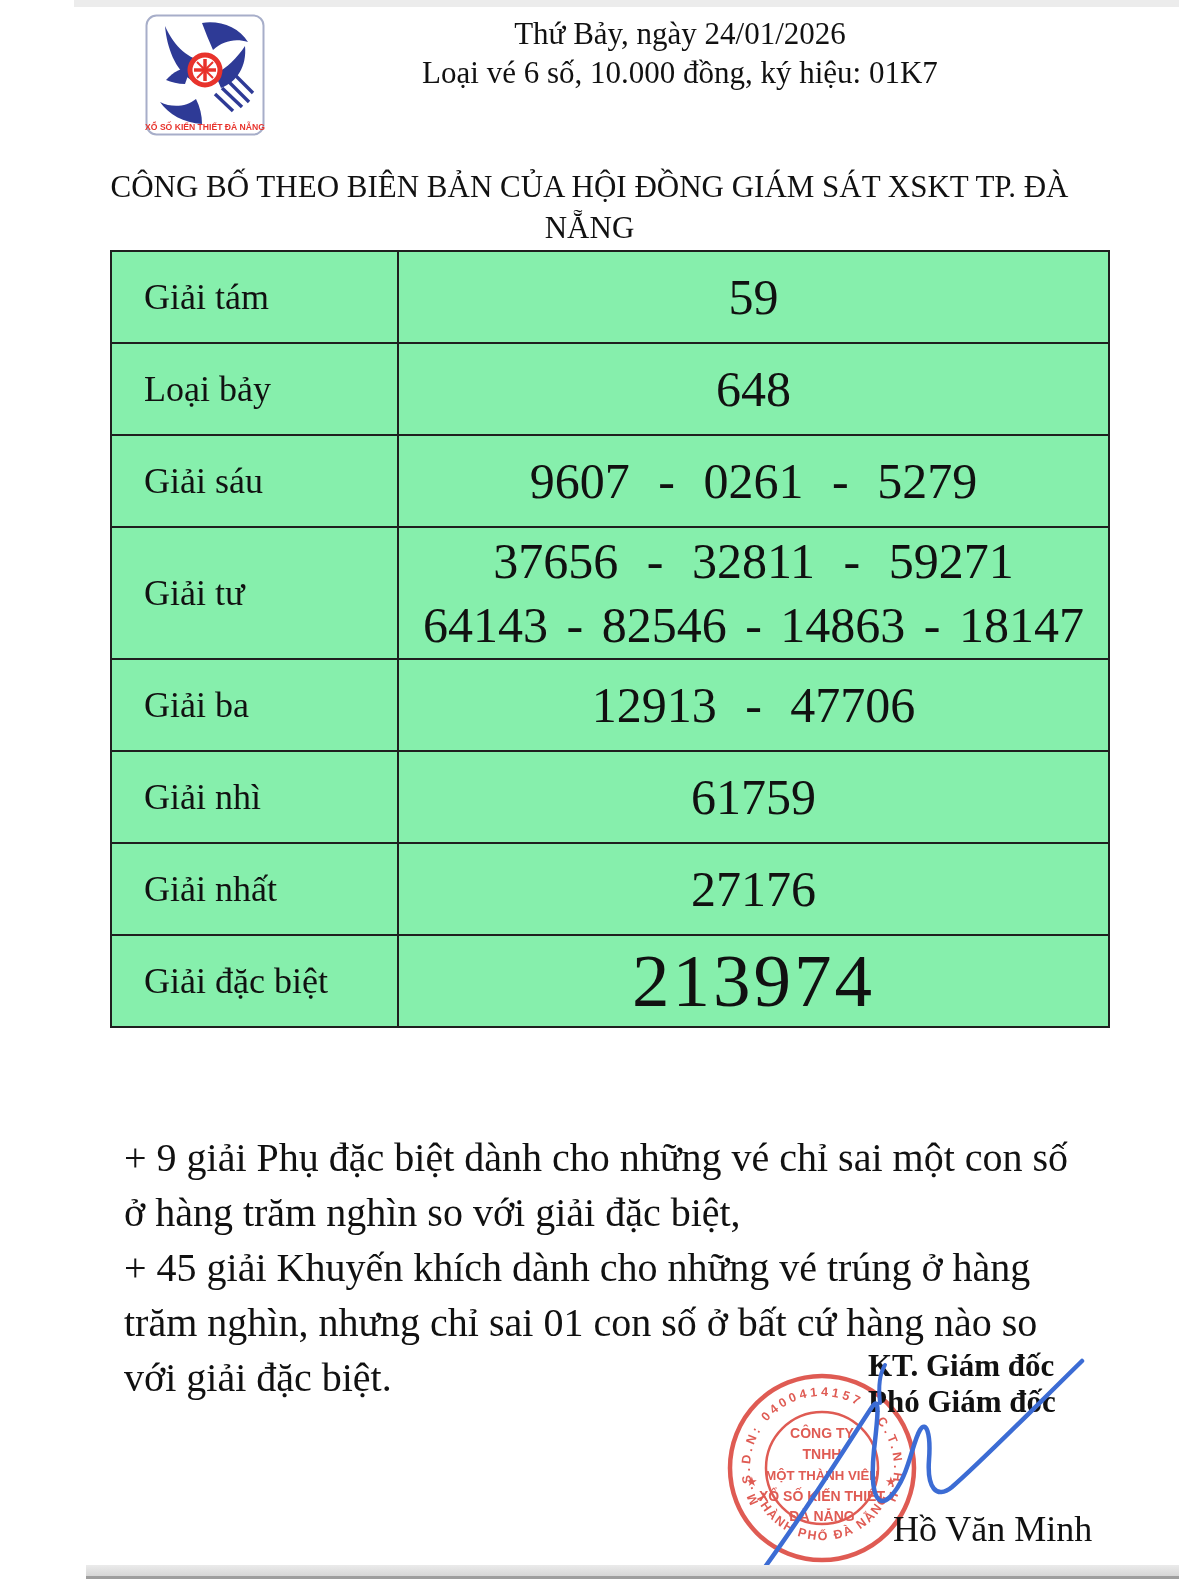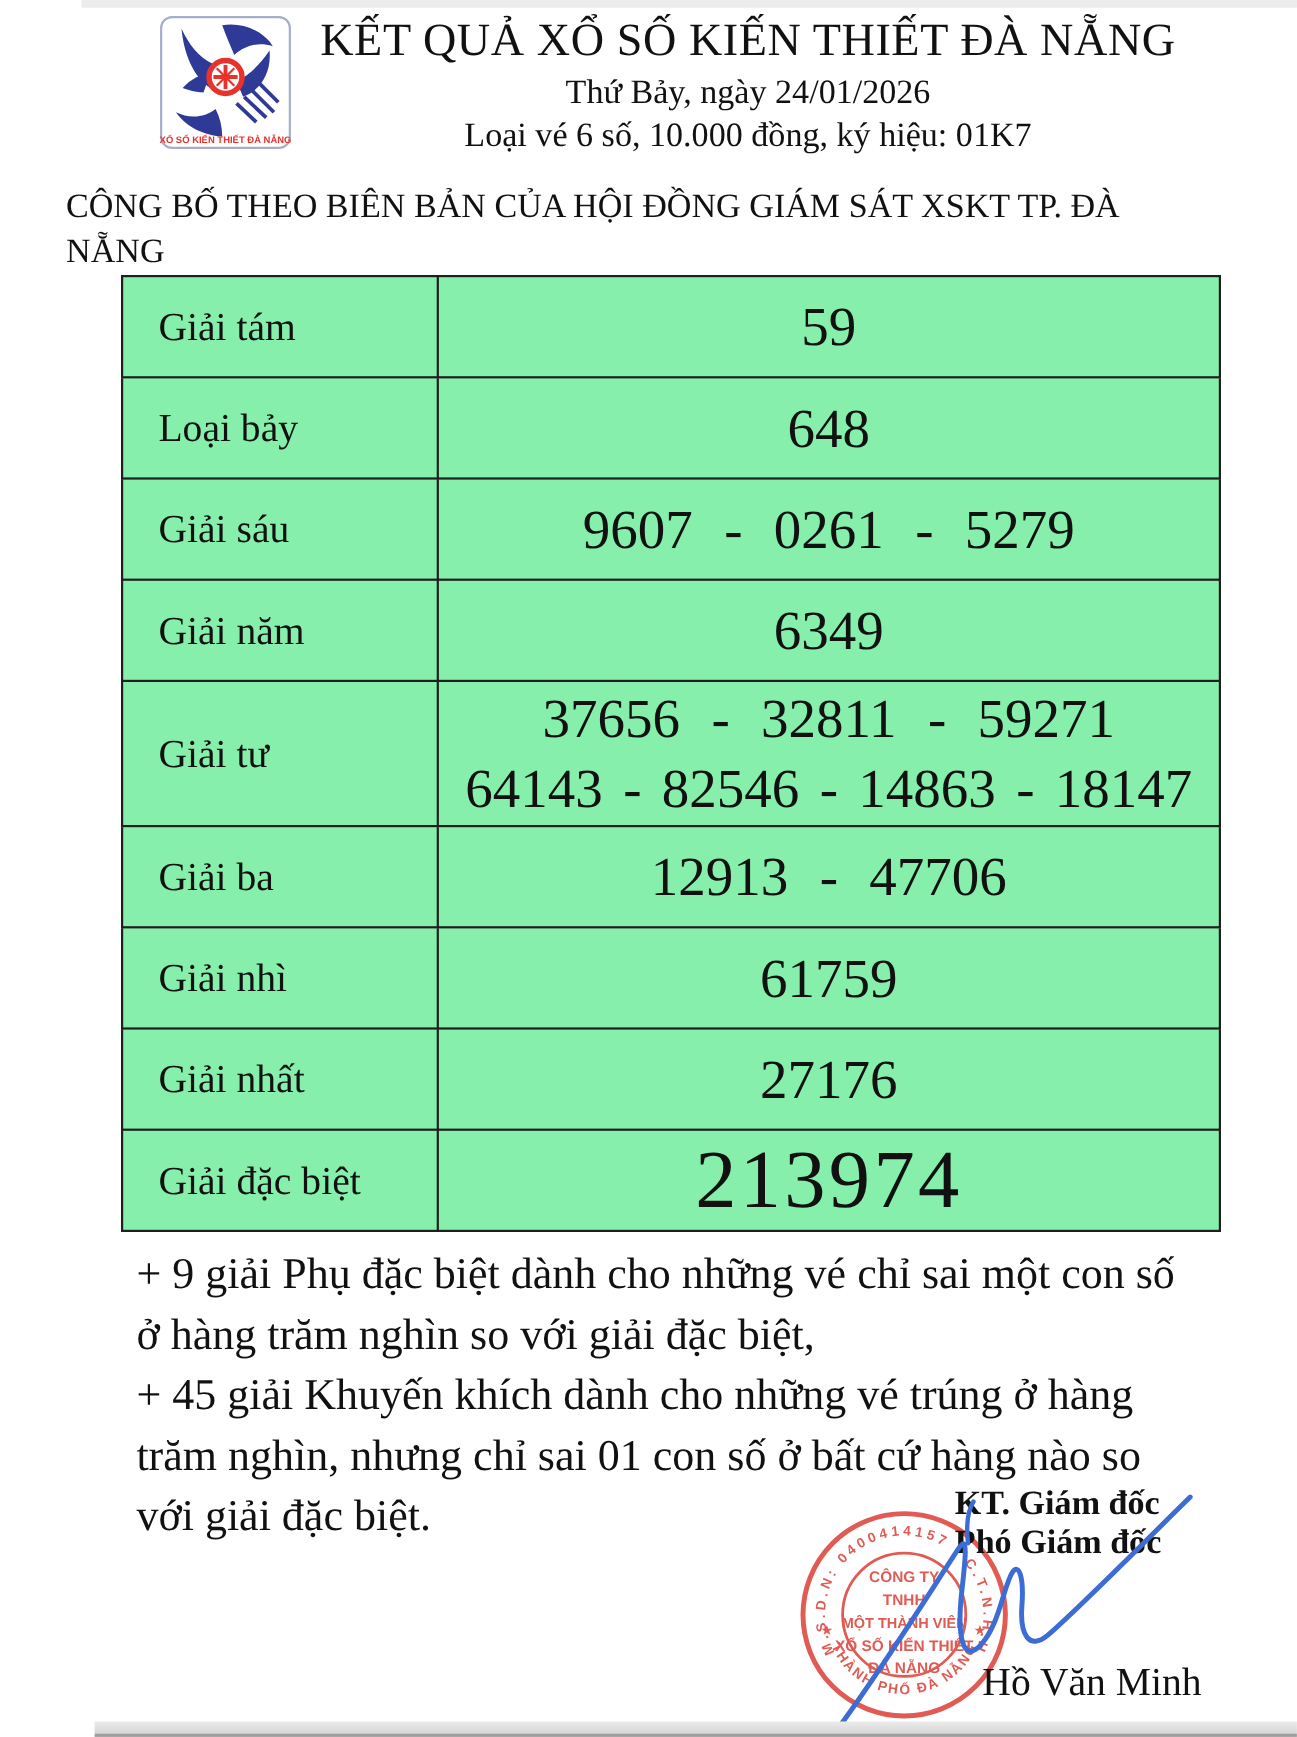--- a/index.html
+++ b/index.html
@@ -72,7 +72,6 @@
   </div>
 
   <div class="header-text">
-    <div class="doc-title">KẾT QUẢ XỔ SỐ KIẾN THIẾT ĐÀ NẴNG</div>
     <div class="doc-date">Thứ Bảy, ngày 24/01/2026</div>
     <div class="doc-ticket">Loại vé 6 số, 10.000 đồng, ký hiệu: 01K7</div>
   </div>

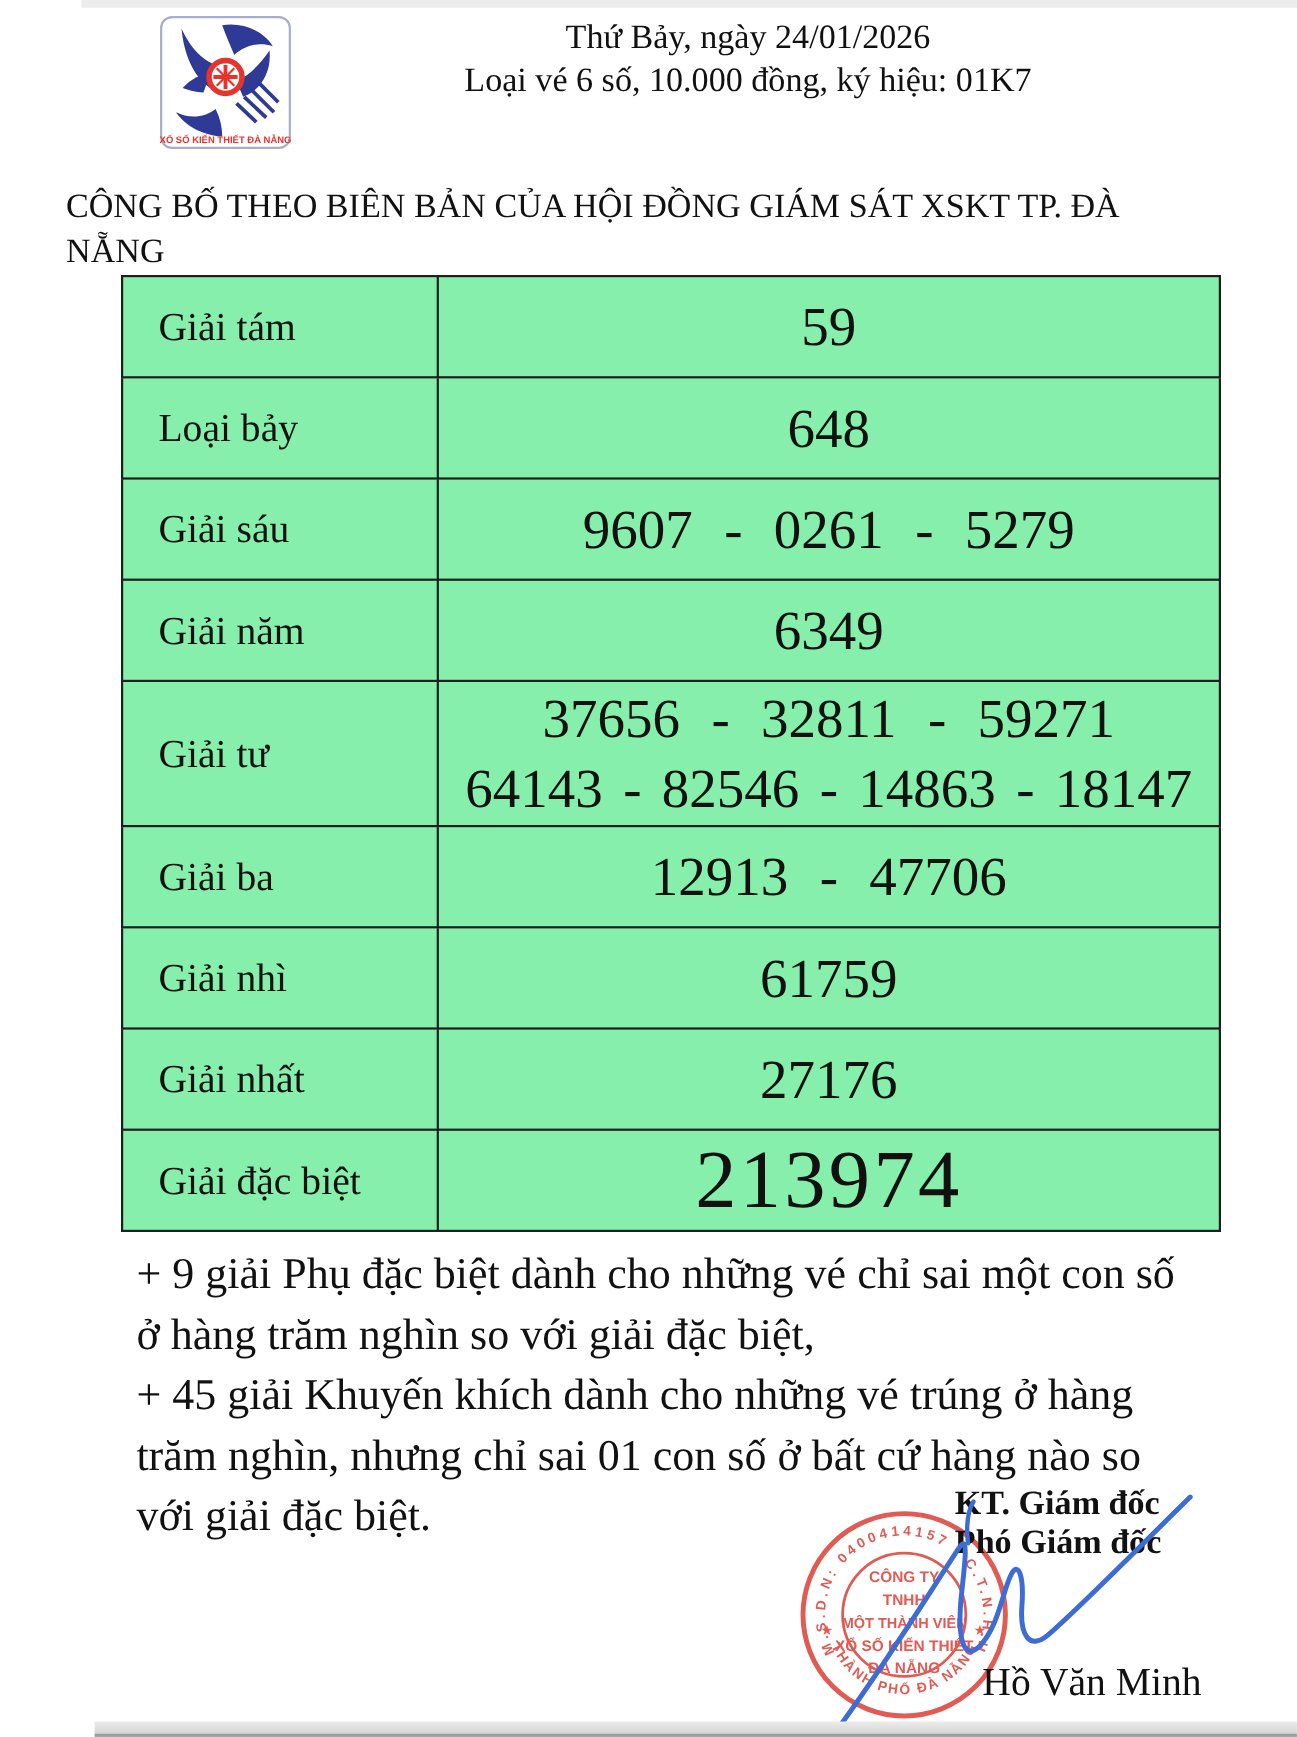--- a/index.html
+++ b/index.html
@@ -14,7 +14,7 @@
   .doc-title{font-size:42px;line-height:50px;white-space:nowrap;letter-spacing:.5px;}
   .doc-date{font-size:31px;line-height:37px;margin-top:3px;}
   .doc-ticket{font-size:31px;line-height:37px;margin-top:2px;}
-  .announcement{position:absolute;left:60px;top:166px;width:1059px;text-align:left;
+  .announcement{position:absolute;left:60px;top:166px;width:1059px;text-align:center;
     font-size:31px;line-height:41px;}
   
   table.results{position:absolute;left:110px;top:250px;width:1000px;border-collapse:collapse;

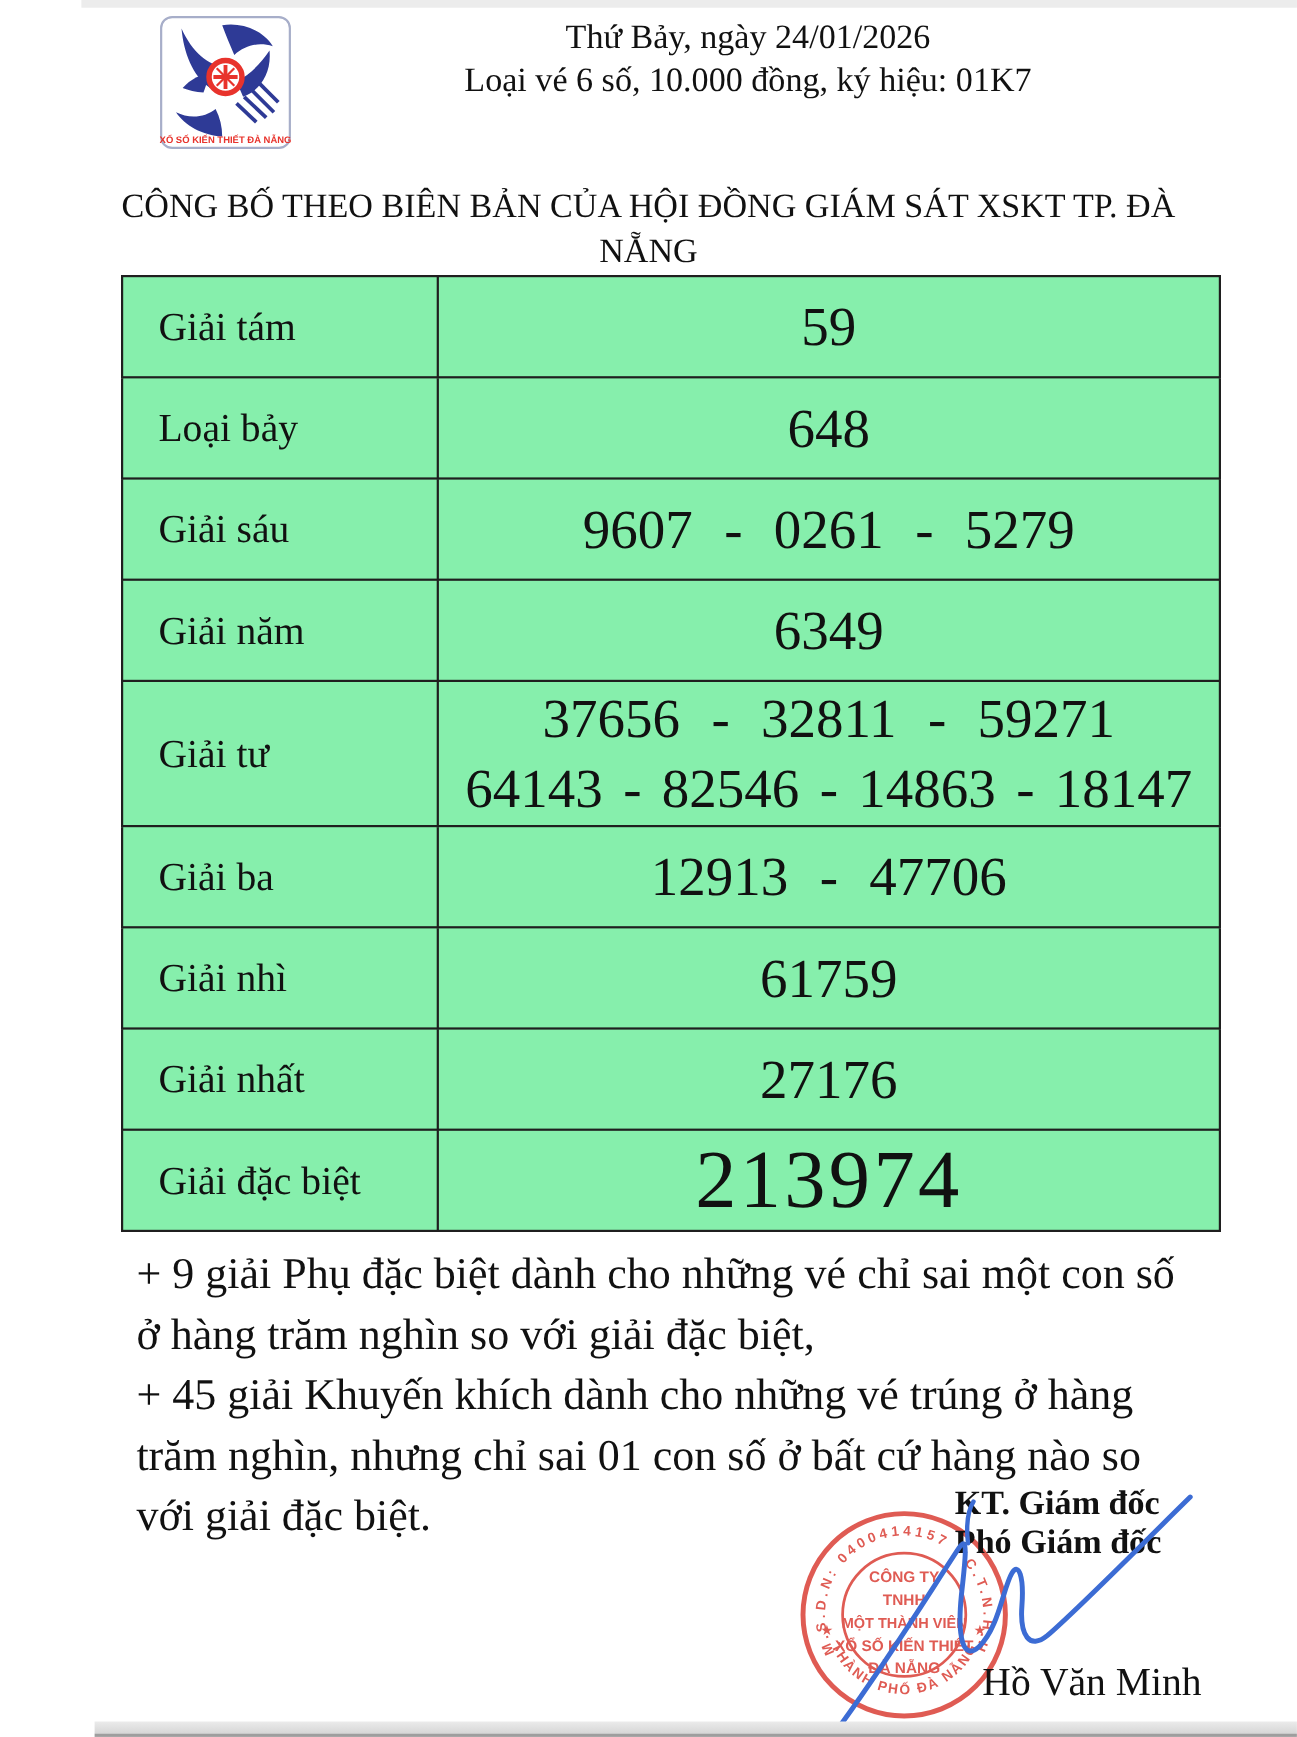--- a/index.html
+++ b/index.html
@@ -101,12 +101,6 @@
         <div class="numline">9607 - 0261 - 5279</div>
       </td>
     </tr>
-    <tr>
-      <td class="label">Giải năm</td>
-      <td class="nums">
-        <div class="numline">6349</div>
-      </td>
-    </tr>
     <tr class="tall">
       <td class="label">Giải tư</td>
       <td class="nums">

